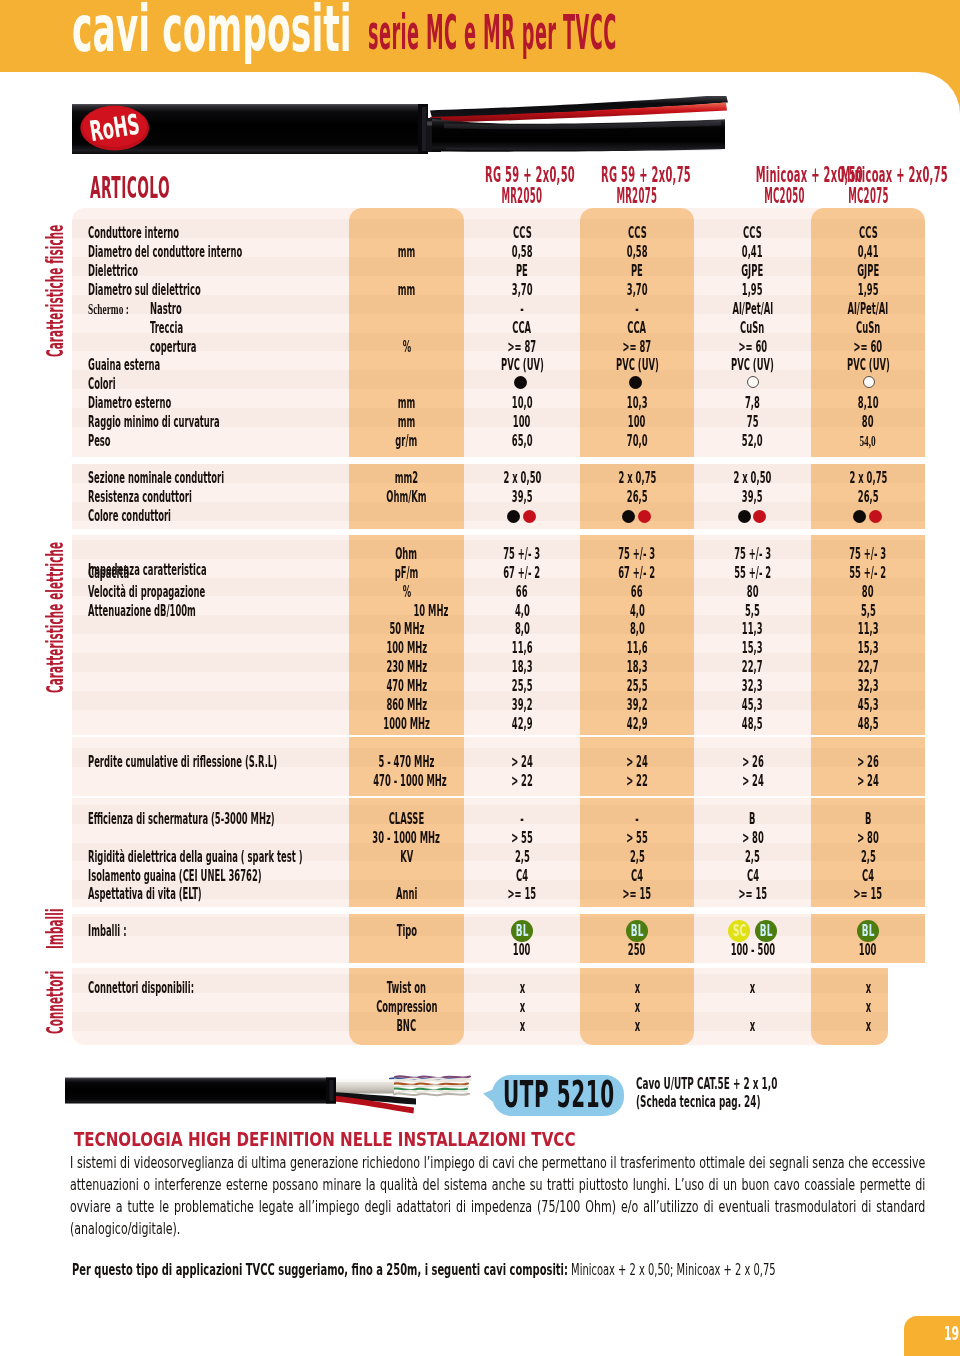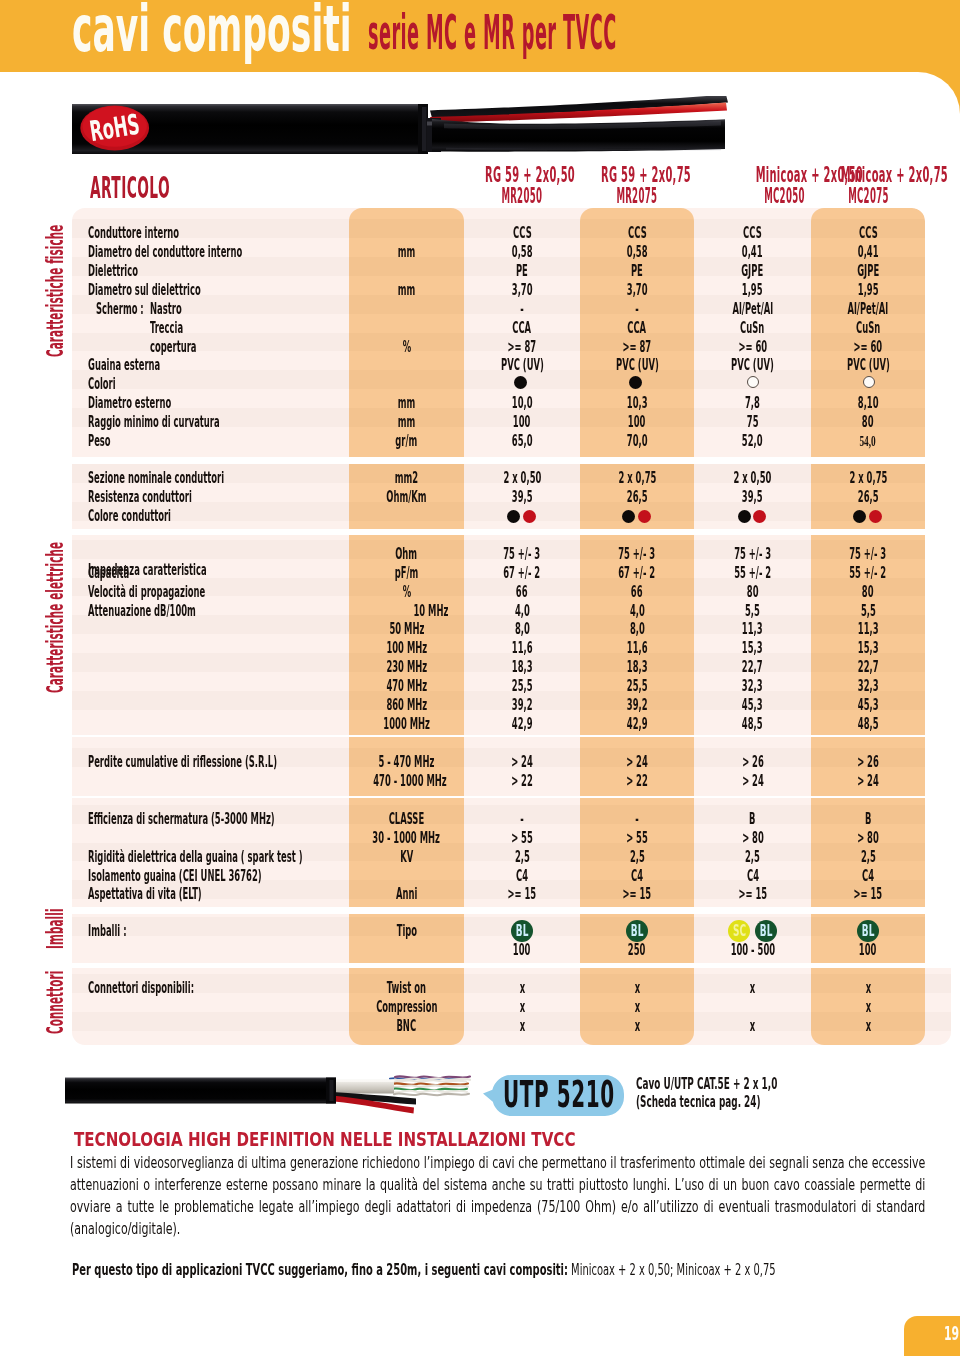--- a/index.html
+++ b/index.html
@@ -207,7 +207,7 @@
   <div class="cell val" style="left:508.00px;top:73.01px;width:114.00px;"><span class="tc">3,70</span></div>
   <div class="cell val" style="left:622.00px;top:73.01px;width:117.00px;"><span class="tc">1,95</span></div>
   <div class="cell val" style="left:739.00px;top:73.01px;width:114.00px;"><span class="tc">1,95</span></div>
-  <div class="cell" style="left:24px;top:91.88px;"><span class="t">Schermo :</span></div>
+  <div class="cell" style="left:16px;top:91.88px;font-family:Liberation Serif, serif;"><span class="t">Schermo :</span></div>
   <div class="cell" style="left:78px;top:91.88px;"><span class="t">Nastro</span></div>
   <div class="cell val" style="left:392.00px;top:91.88px;width:116.00px;"><span class="tc">-</span></div>
   <div class="cell val" style="left:508.00px;top:91.88px;width:114.00px;"><span class="tc">-</span></div>

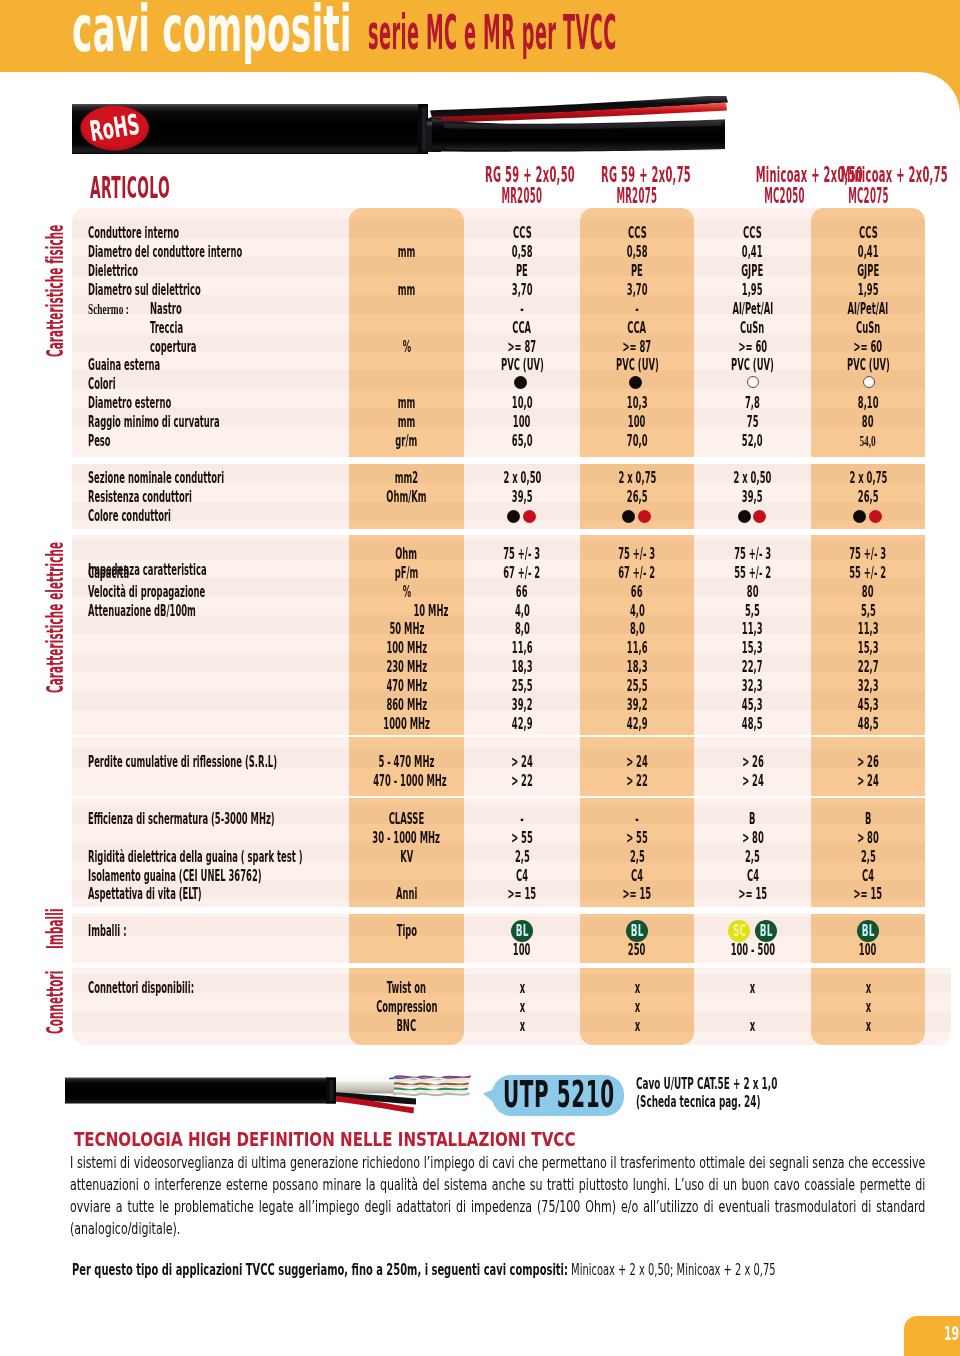--- a/index.html
+++ b/index.html
@@ -66,7 +66,7 @@
   .badge{position:absolute;width:22px;height:22px;border-radius:50%;
          font-size:16px;font-weight:bold;line-height:22.5px;text-align:center;}
   .badge .tc{transform:scaleX(.62);display:inline-block;}
-  .badge.bl{background:#14532d;color:#CCEEFB;}
+  .badge.bl{background:#4d7c0f;color:#CCEEFB;}
   .badge.sc{background:#E0E017;color:#F4F49A;}
 
   

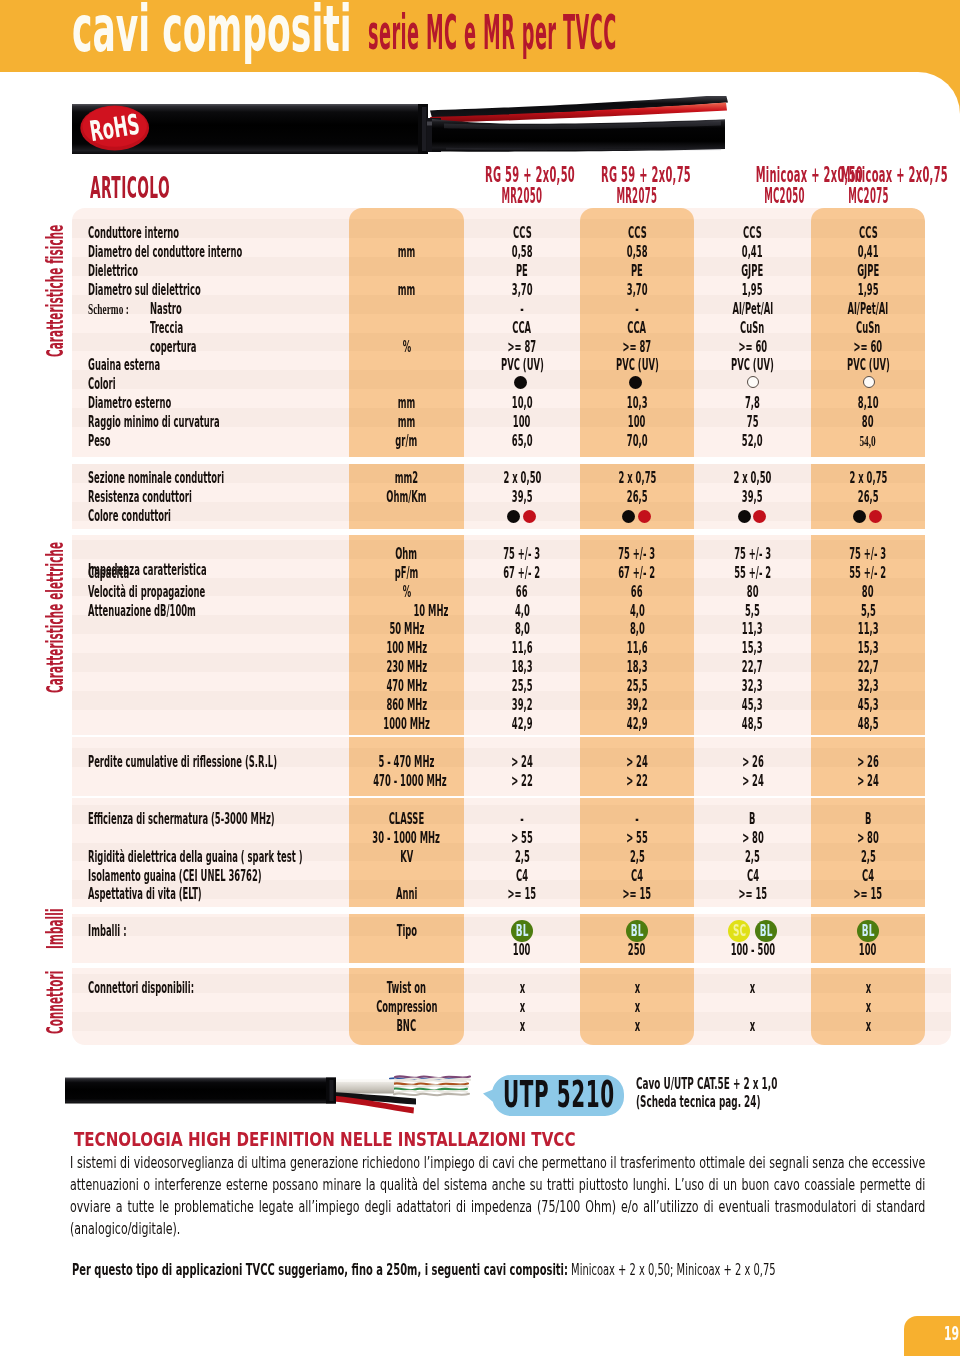--- a/index.html
+++ b/index.html
@@ -415,7 +415,7 @@
   <div class="cell val" style="left:622.00px;top:27.57px;width:117.00px;"><span class="tc">100 - 500</span></div>
   <div class="cell val" style="left:739.00px;top:27.57px;width:114.00px;"><span class="tc">100</span></div>
 </div>
-<div class="block" style="left:72.0px;top:967.8px;width:879px;height:77.2px;border-bottom-left-radius:13px;border-bottom-right-radius:13px;">
+<div class="block" style="left:72.0px;top:967.8px;width:776px;height:77.2px;border-bottom-left-radius:13px;border-bottom-right-radius:13px;padding-left:40px;">
   <div class="colband" style="left:277.0px;width:115.0px;background:#F8C894;border-radius:0 0 13px 13px;"></div>
   <div class="colband" style="left:508.0px;width:114.0px;background:#F8C894;border-radius:0 0 13px 13px;"></div>
   <div class="colband" style="left:739.0px;width:114.0px;background:#F8C894;border-radius:0 0 13px 13px;"></div>

